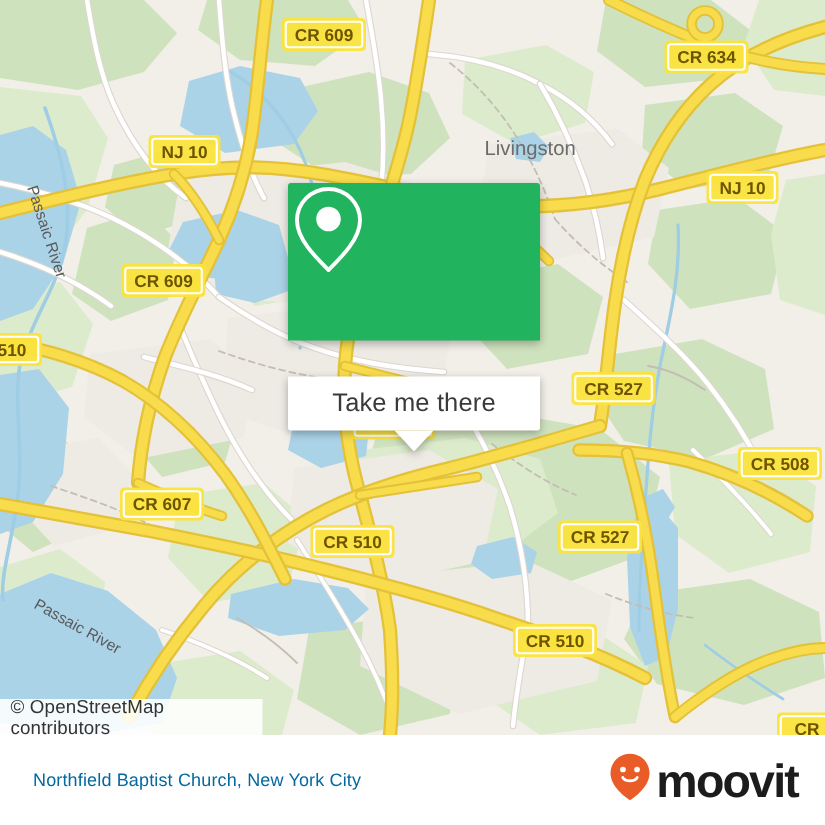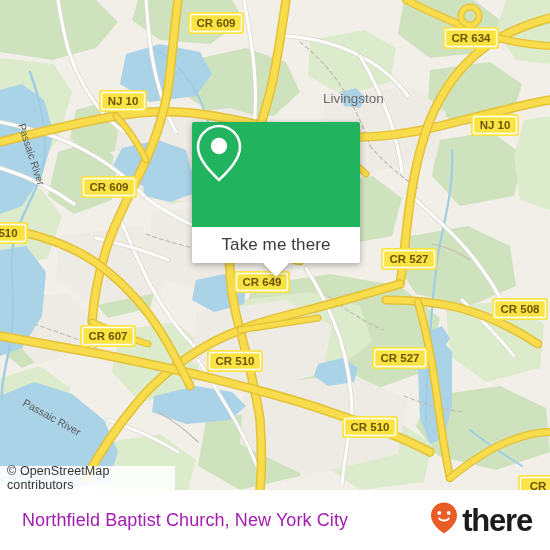--- a/index.html
+++ b/index.html
@@ -34,6 +34,7 @@
     display:flex;align-items:center;justify-content:center;
     border-radius:0 0 2px 2px;
     position:relative;
+    margin-top:24px;
   }
   #callout-label{font-size:17px;color:#3a3a3a;letter-spacing:.1px;}
   #callout-tail{

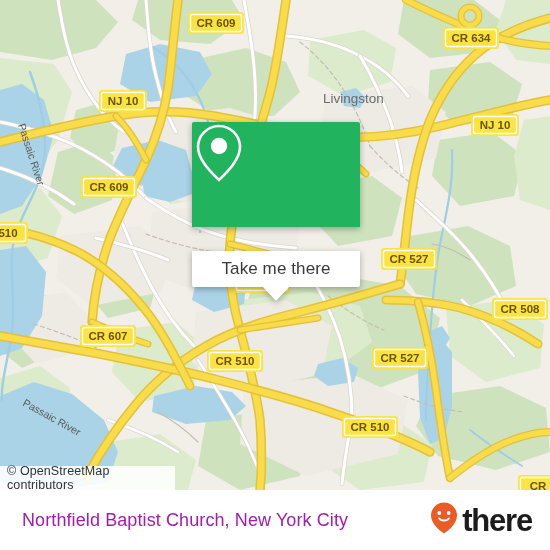--- a/index.html
+++ b/index.html
@@ -50,7 +50,7 @@
     justify-content:space-between;box-sizing:border-box;
     padding:0 18px 0 22px;overflow:hidden;
   }
-  #footer-title{font-size:18px;color:#a21caf;letter-spacing:.1px;white-space:nowrap;}
+  #footer-title{font-size:12px;color:#0369a1;letter-spacing:.1px;white-space:nowrap;}
   #brand{display:flex;align-items:center;gap:3px;}
   #brand-word{
     font-size:31px;color:#1c1c1c;letter-spacing:-1.2px;

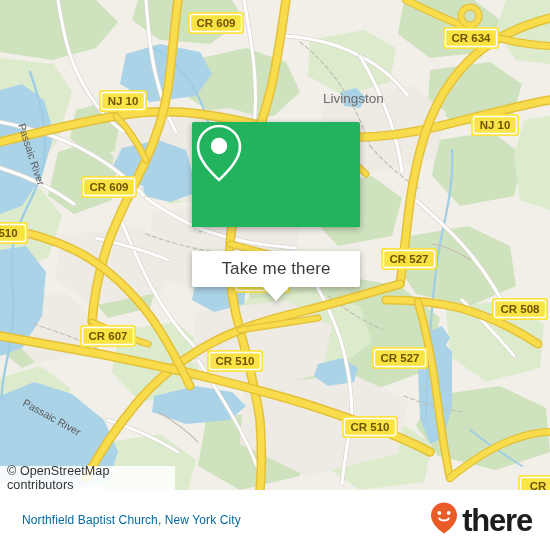--- a/index.html
+++ b/index.html
@@ -348,7 +348,7 @@
           <path d="M10.2 17.4 C11.8 20.2 18.2 20.2 19.8 17.4" fill="none" stroke="#ffffff" stroke-width="1.9" stroke-linecap="round"></path>
         </svg>
       </span>
-      <span id="brand-word">there</span>
+      <span id="brand-word">moovit</span>
     </span>
   </div>
 

